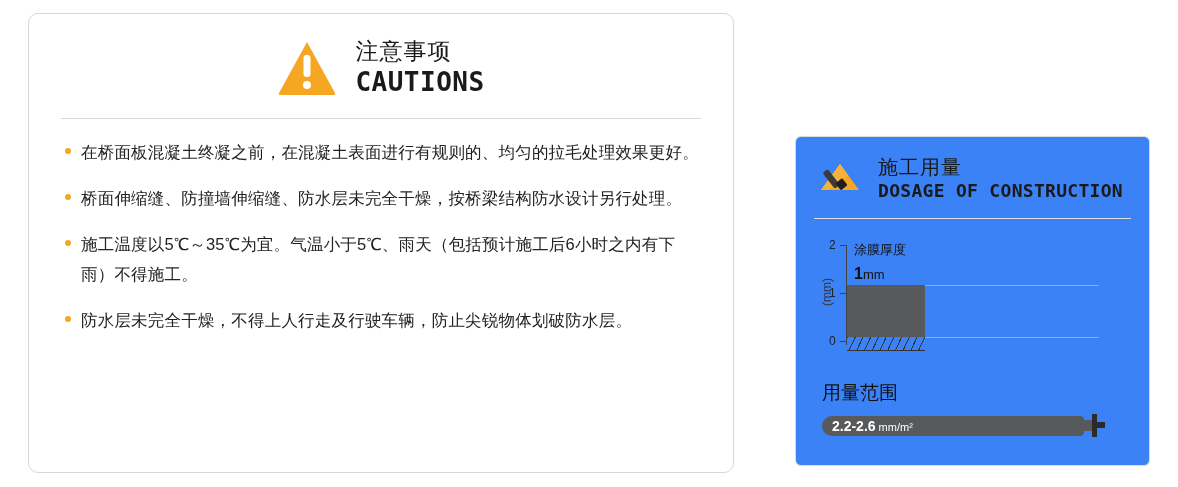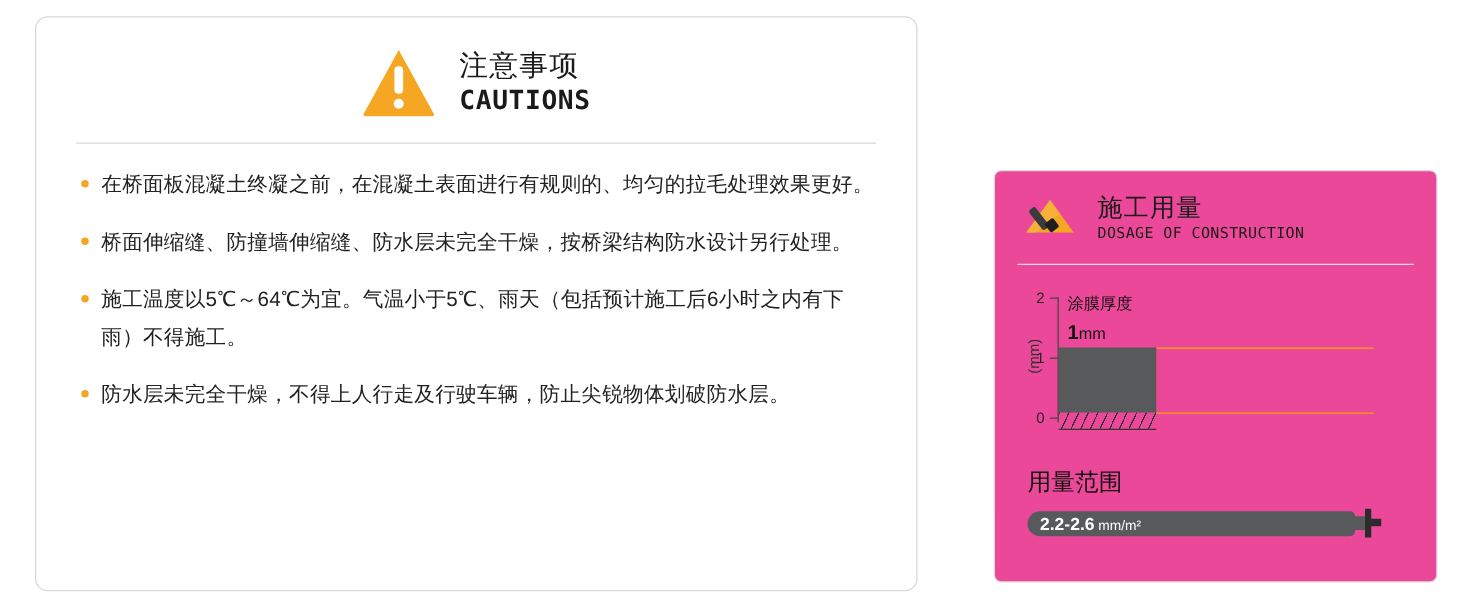--- a/index.html
+++ b/index.html
@@ -61,7 +61,7 @@
     line-height: 1.2;
   }
   .cautions-title-en {
-    font-size: 21px;
+    font-size: 26px;
     color: #1a1a1a;
     letter-spacing: 0.5px;
     line-height: 1.25;

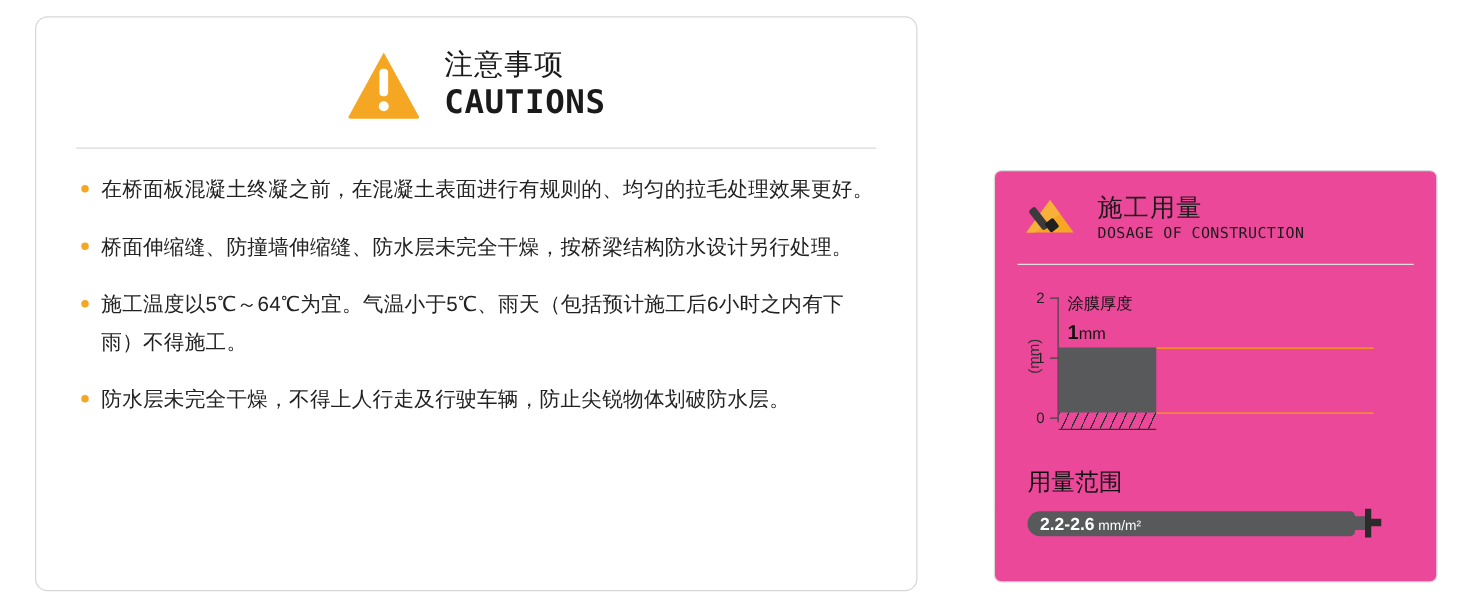--- a/index.html
+++ b/index.html
@@ -110,7 +110,7 @@
     border: 1px solid #dcdcdc;
     border-radius: 6px;
     box-sizing: border-box;
-    background: #ec4899;
+    background: #3b82f6;
   }
 
   .dosage-header {

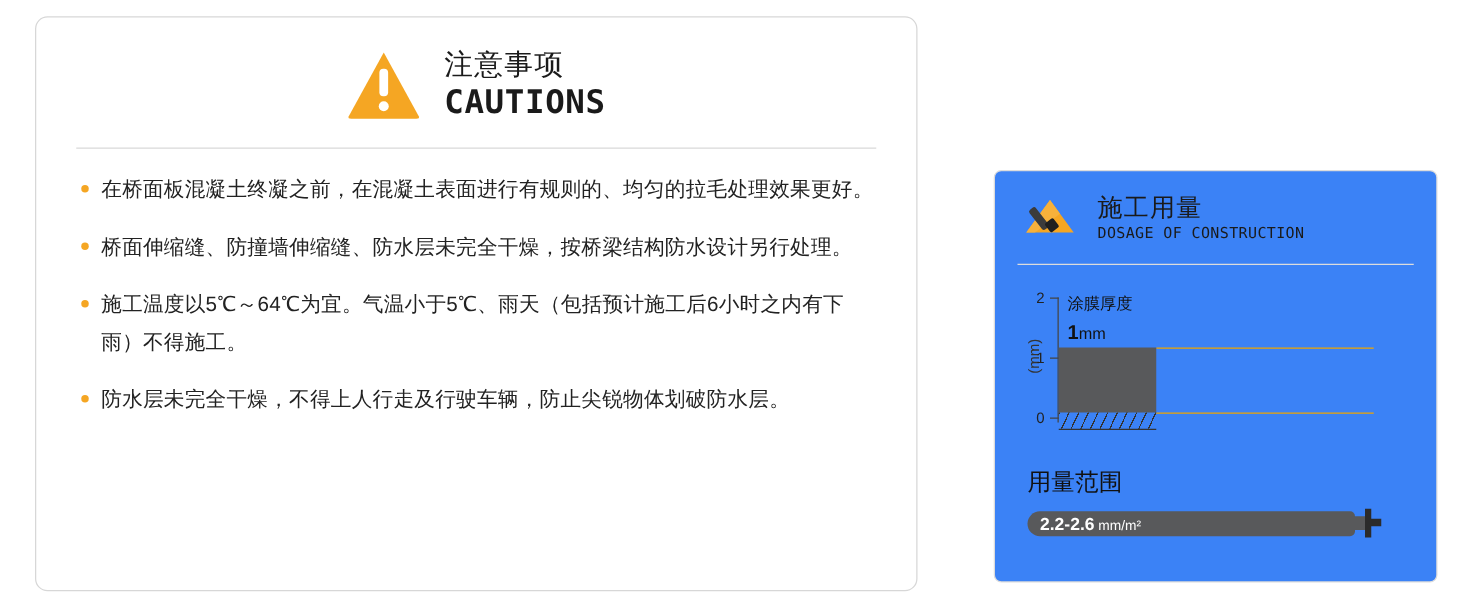--- a/index.html
+++ b/index.html
@@ -136,12 +136,12 @@
     line-height: 1.2;
   }
   .dosage-title-en {
-    font-size: 12px;
+    font-size: 18px;
     color: #1a1a1a;
     letter-spacing: 0.3px;
     line-height: 1.3;
     font-family: "DejaVu Sans Mono", monospace;
-    font-weight: normal;
+    font-weight: bold;
   }
 
   .dosage-divider {

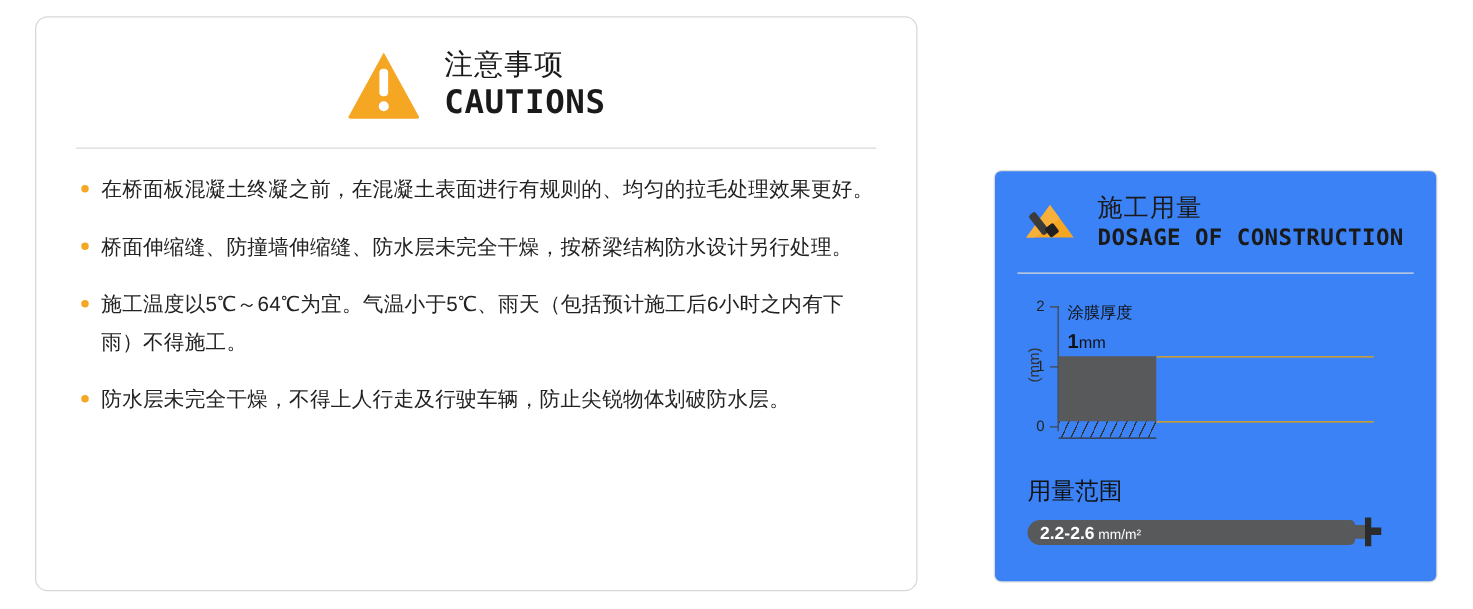--- a/index.html
+++ b/index.html
@@ -325,7 +325,7 @@
     <ul class="bullet-list">
       <li class="bullet-item">在桥面板混凝土终凝之前，在混凝土表面进行有规则的、均匀的拉毛处理效果更好。</li>
       <li class="bullet-item">桥面伸缩缝、防撞墙伸缩缝、防水层未完全干燥，按桥梁结构防水设计另行处理。</li>
-      <li class="bullet-item">施工温度以5℃～64℃为宜。气温小于5℃、雨天（包括预计施工后6小时之内有下雨）不得施工。</li>
+      <li class="bullet-item">施工温度以5℃～35℃为宜。气温小于5℃、雨天（包括预计施工后6小时之内有下雨）不得施工。</li>
       <li class="bullet-item">防水层未完全干燥，不得上人行走及行驶车辆，防止尖锐物体划破防水层。</li>
     </ul>
   </section>

